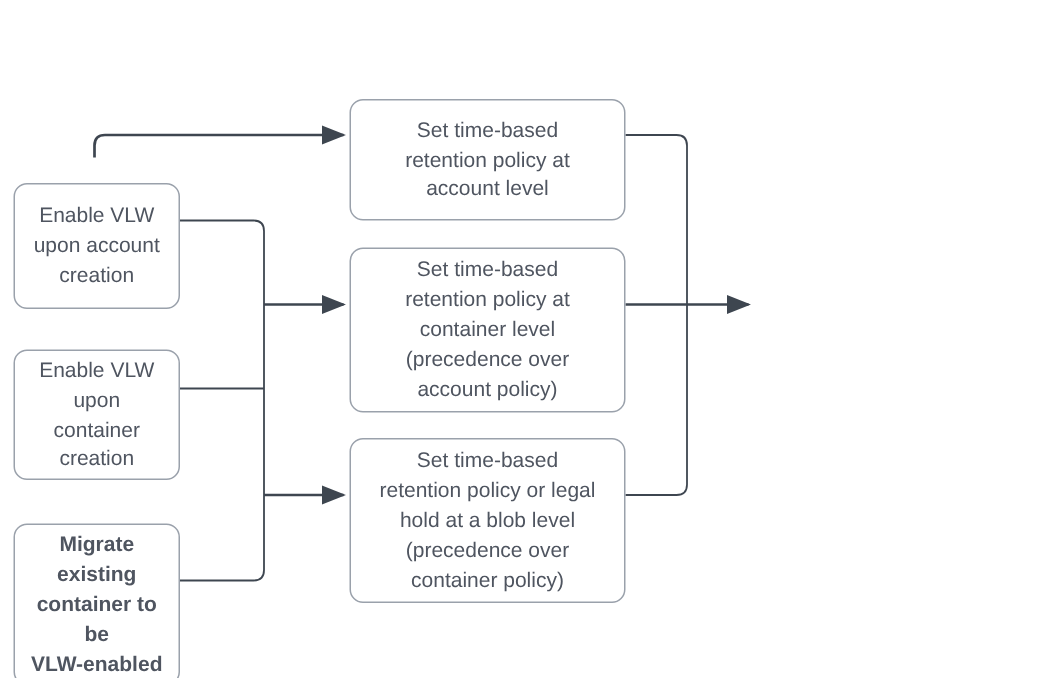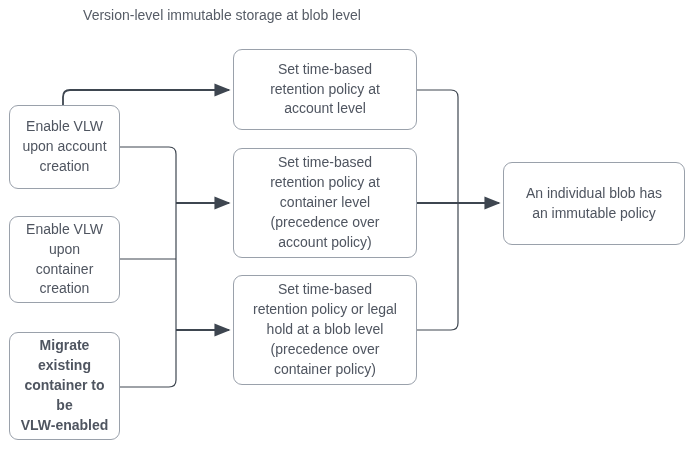--- a/index.html
+++ b/index.html
@@ -67,7 +67,6 @@
 
 <div class="canvas">
 
-  <div class="diagram-title">Version-level immutable storage at blob level</div>
 
   <svg class="edges-layer" width="694" height="452" viewBox="0 0 694 452">
     <defs>

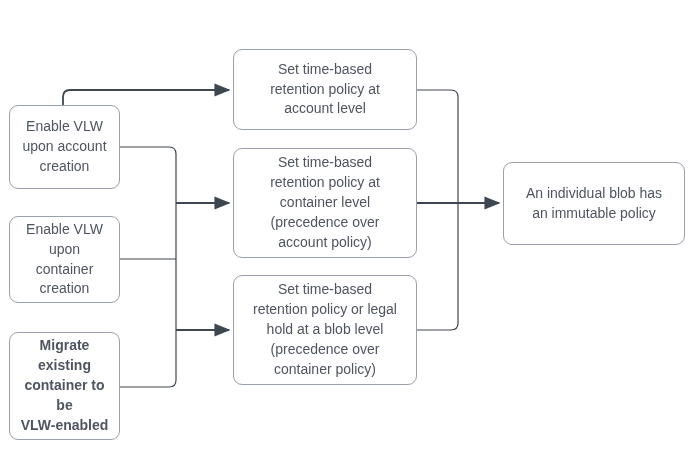--- a/index.html
+++ b/index.html
@@ -47,6 +47,7 @@
     line-height: 1.42;
     color: #4f5560;
     padding: 2px 4px;
+    margin-top: 17px;
   }
   .node-label { white-space: pre-line; }
 

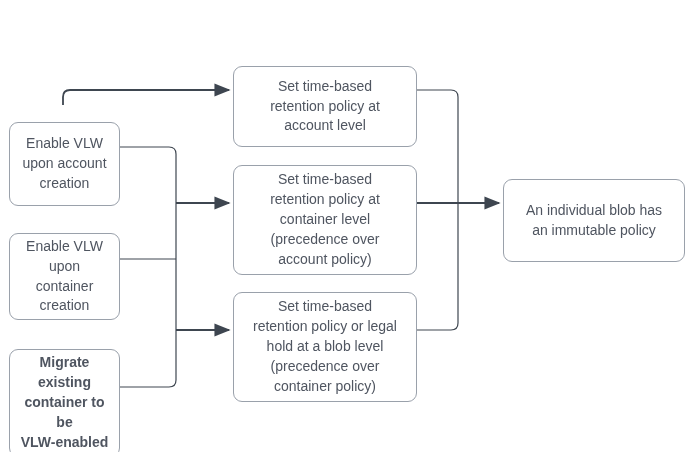--- a/index.html
+++ b/index.html
@@ -133,10 +133,6 @@
 container policy)</span>
   </div>
 
-  <div class="node" id="n-r">
-    <span class="node-label">An individual blob has
-an immutable policy</span>
-  </div>
 
 </div>
 

